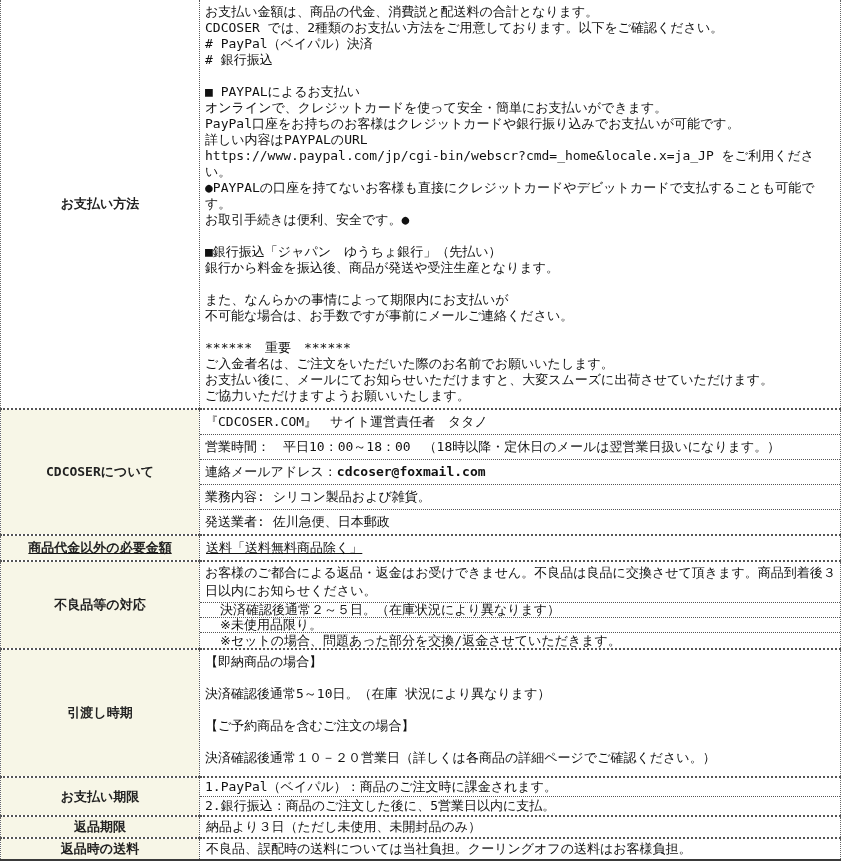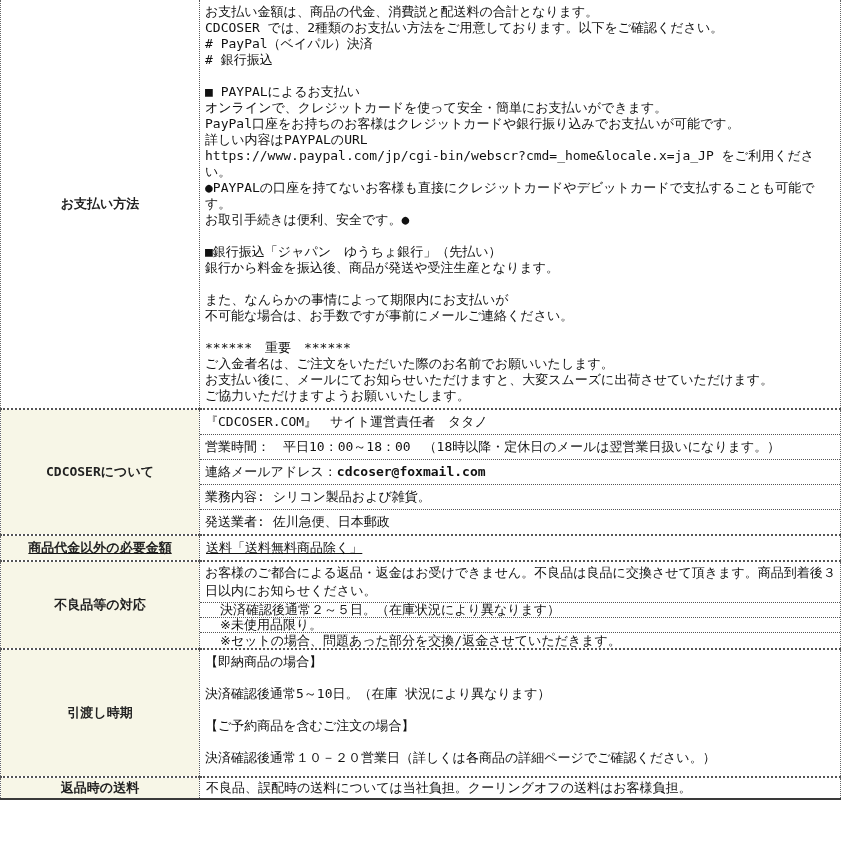--- a/index.html
+++ b/index.html
@@ -191,6 +191,13 @@
       </td>
     </tr>
 
+    <tr class="r7 major">
+      <td class="label-cell">お支払い期限</td>
+      <td class="content-cell">
+        <div class="sr-deadline">1.PayPal（ベイパル）：商品のご注文時に課金されます。</div>
+        <div class="sr-deadline last">2.銀行振込：商品のご注文した後に、5営業日以内に支払。</div>
+      </td>
+    </tr>
 
 
     <tr class="r9 major">

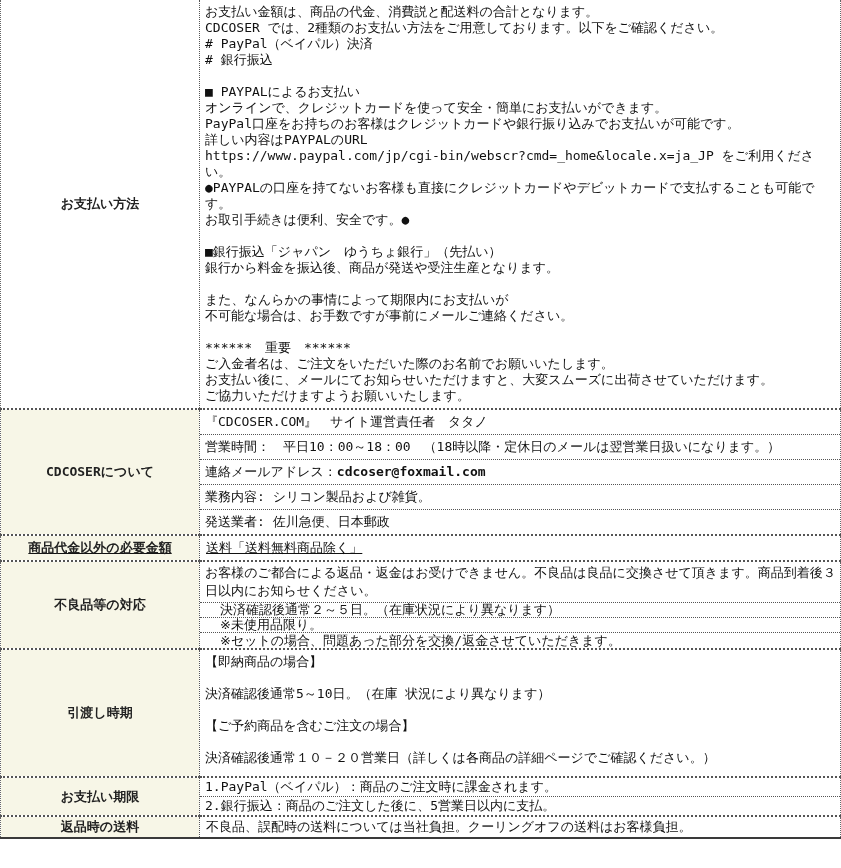--- a/index.html
+++ b/index.html
@@ -199,6 +199,12 @@
       </td>
     </tr>
 
+    <tr class="r8 major">
+      <td class="label-cell">返品期限</td>
+      <td class="content-cell content-mid">
+        <div class="single-line tight">納品より３日（ただし未使用、未開封品のみ）</div>
+      </td>
+    </tr>
 
     <tr class="r9 major">
       <td class="label-cell">返品時の送料</td>

